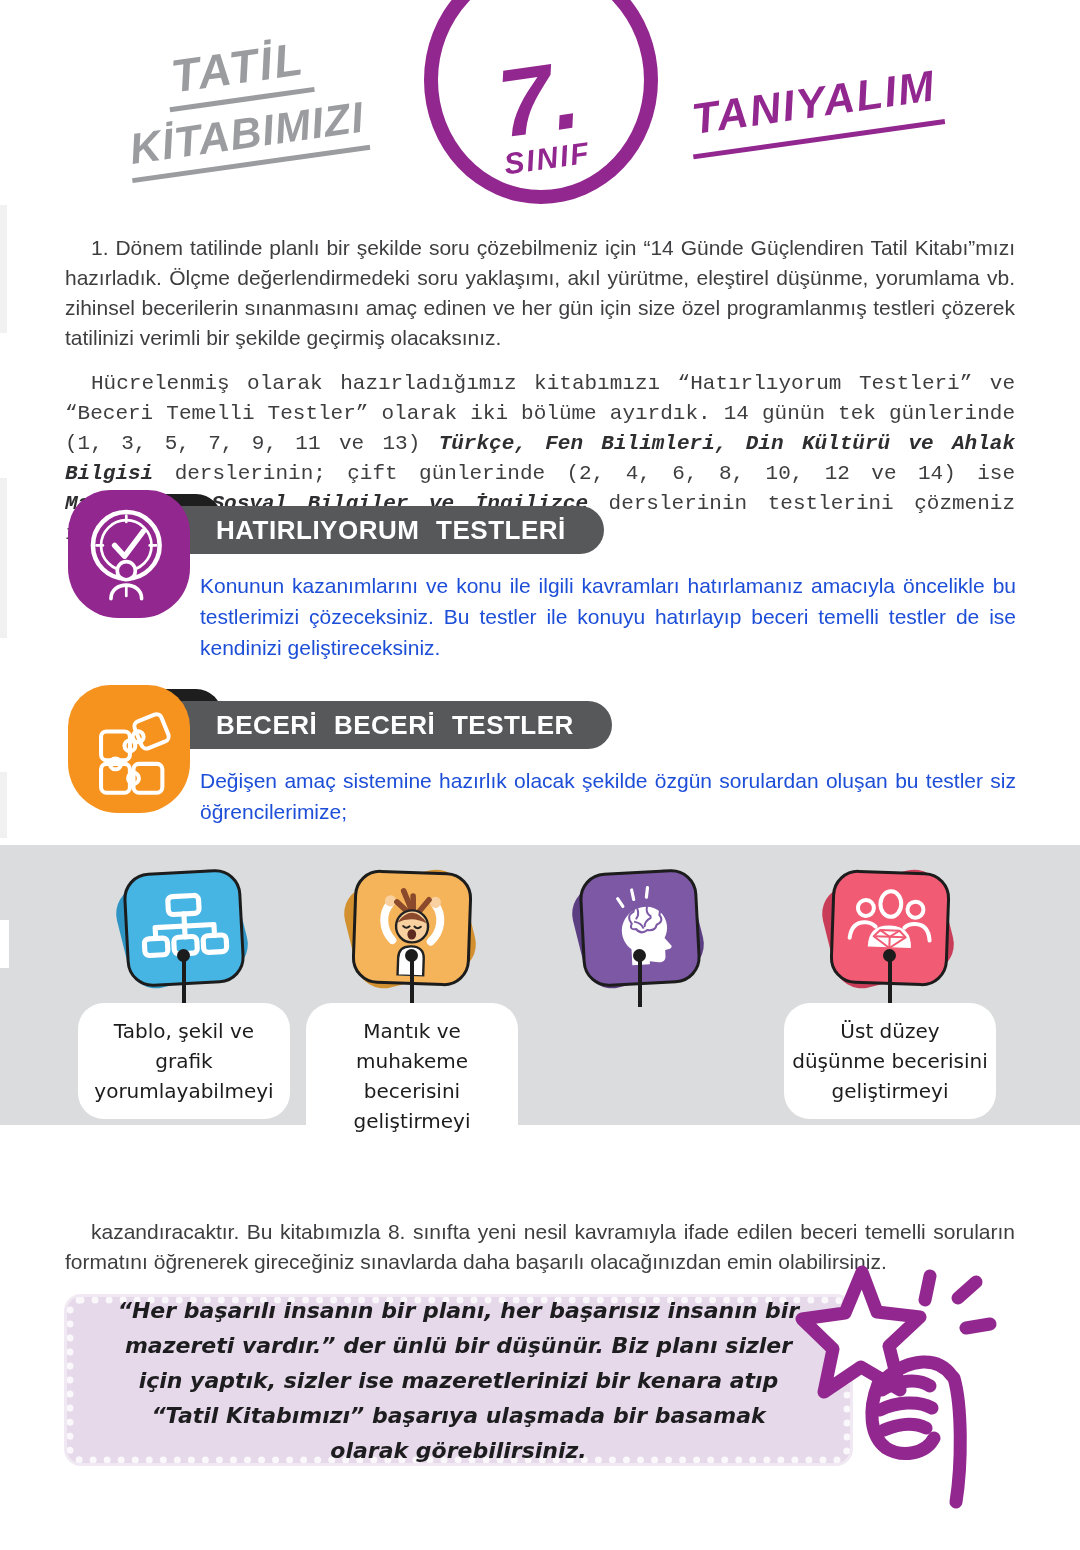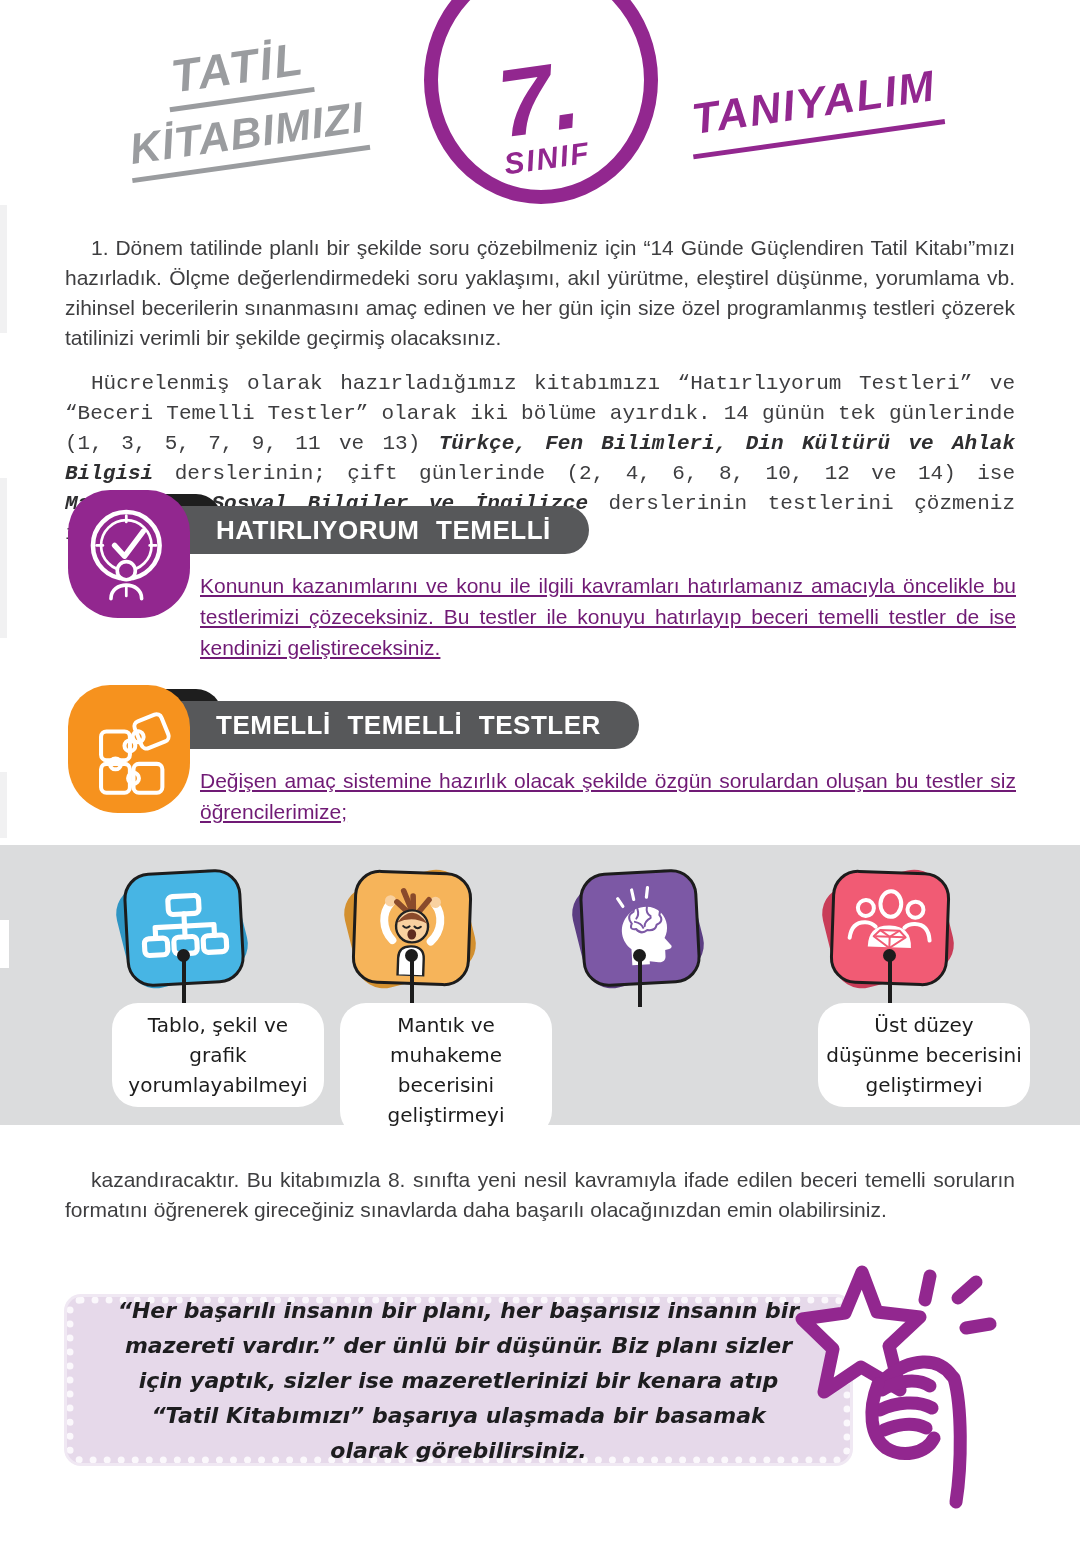--- a/index.html
+++ b/index.html
@@ -111,7 +111,7 @@
 
   <div class="section sec1">
     <div class="sec-fold"></div>
-    <div class="sec-banner">HATIRLIYORUM TEMELLİ</div>
+    <div class="sec-banner">HATIRLIYORUM TESTLERİ</div>
     <div class="sec-icon">
       <svg width="110" height="116" viewBox="0 0 122 127">
         <g stroke="#fff" fill="none" stroke-linecap="round">

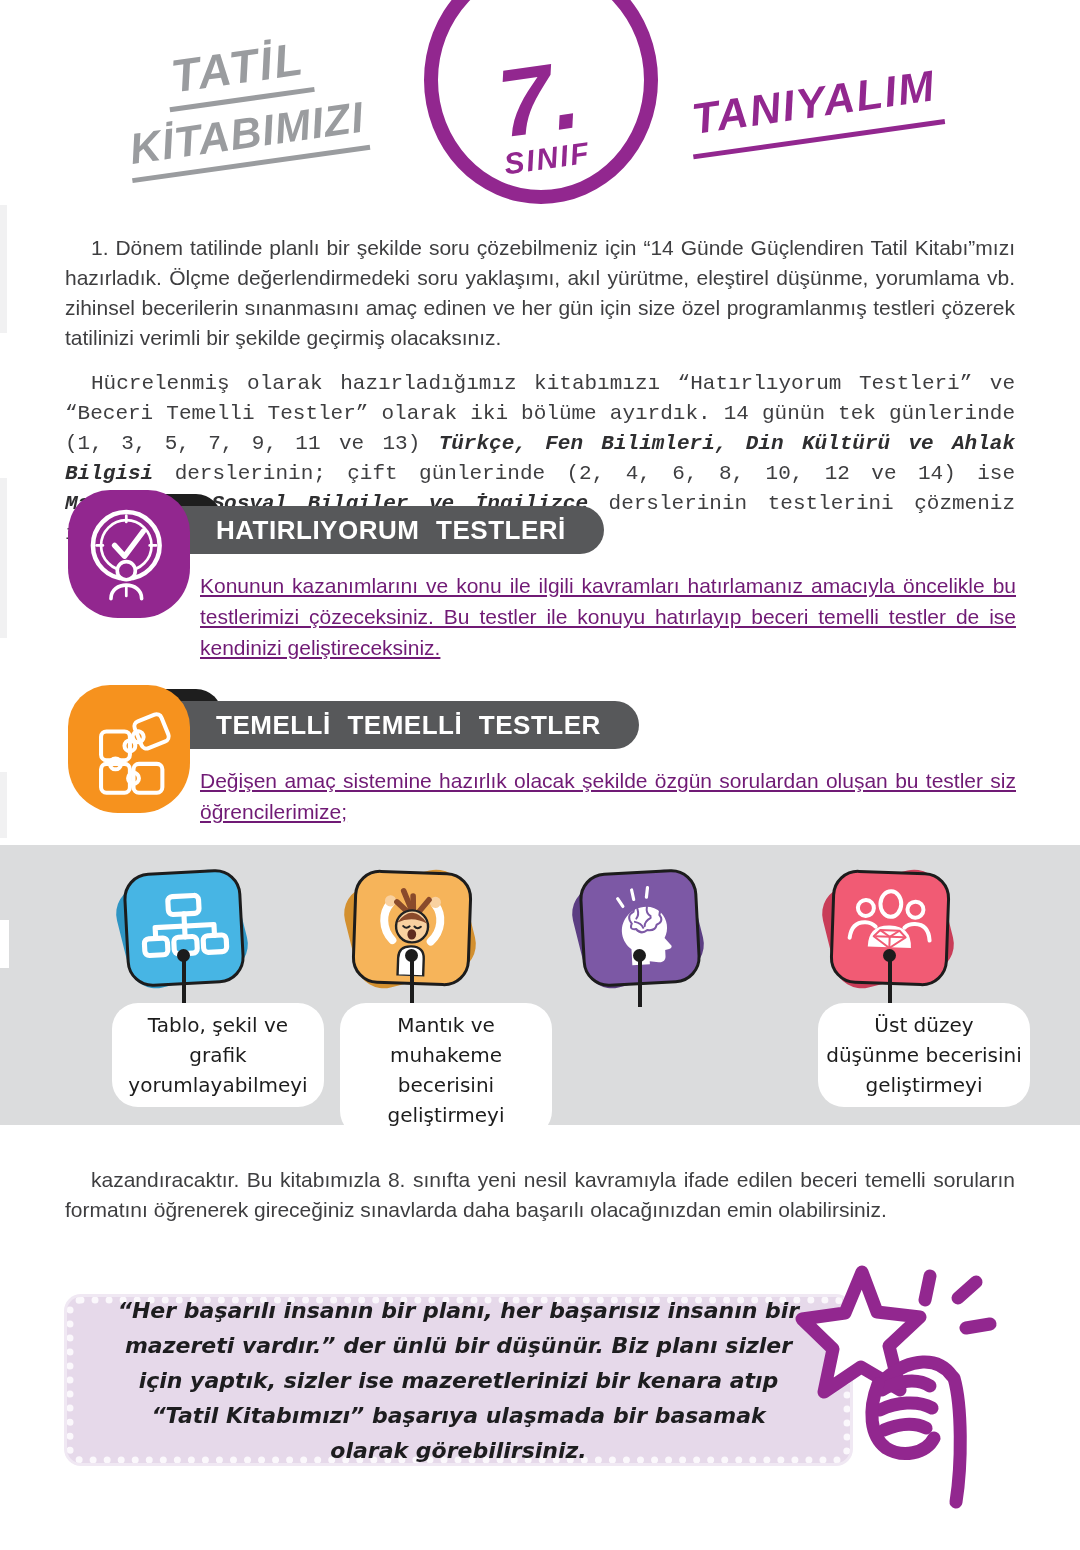--- a/index.html
+++ b/index.html
@@ -53,7 +53,7 @@
   .sec1 .sec-icon{background:#92278f;}
   .sec2 .sec-icon{background:#f6921e;}
   .sec-body{position:absolute;left:200px;top:80px;width:816px;font-size:21px;line-height:31px;
-            text-align:justify;color:#701a75;text-decoration:underline;}
+            text-align:justify;color:#1d4ed8;}
 
   
   .skills-band{position:absolute;left:0;top:845px;width:1080px;height:280px;background:#dbdcdd;z-index:2;}

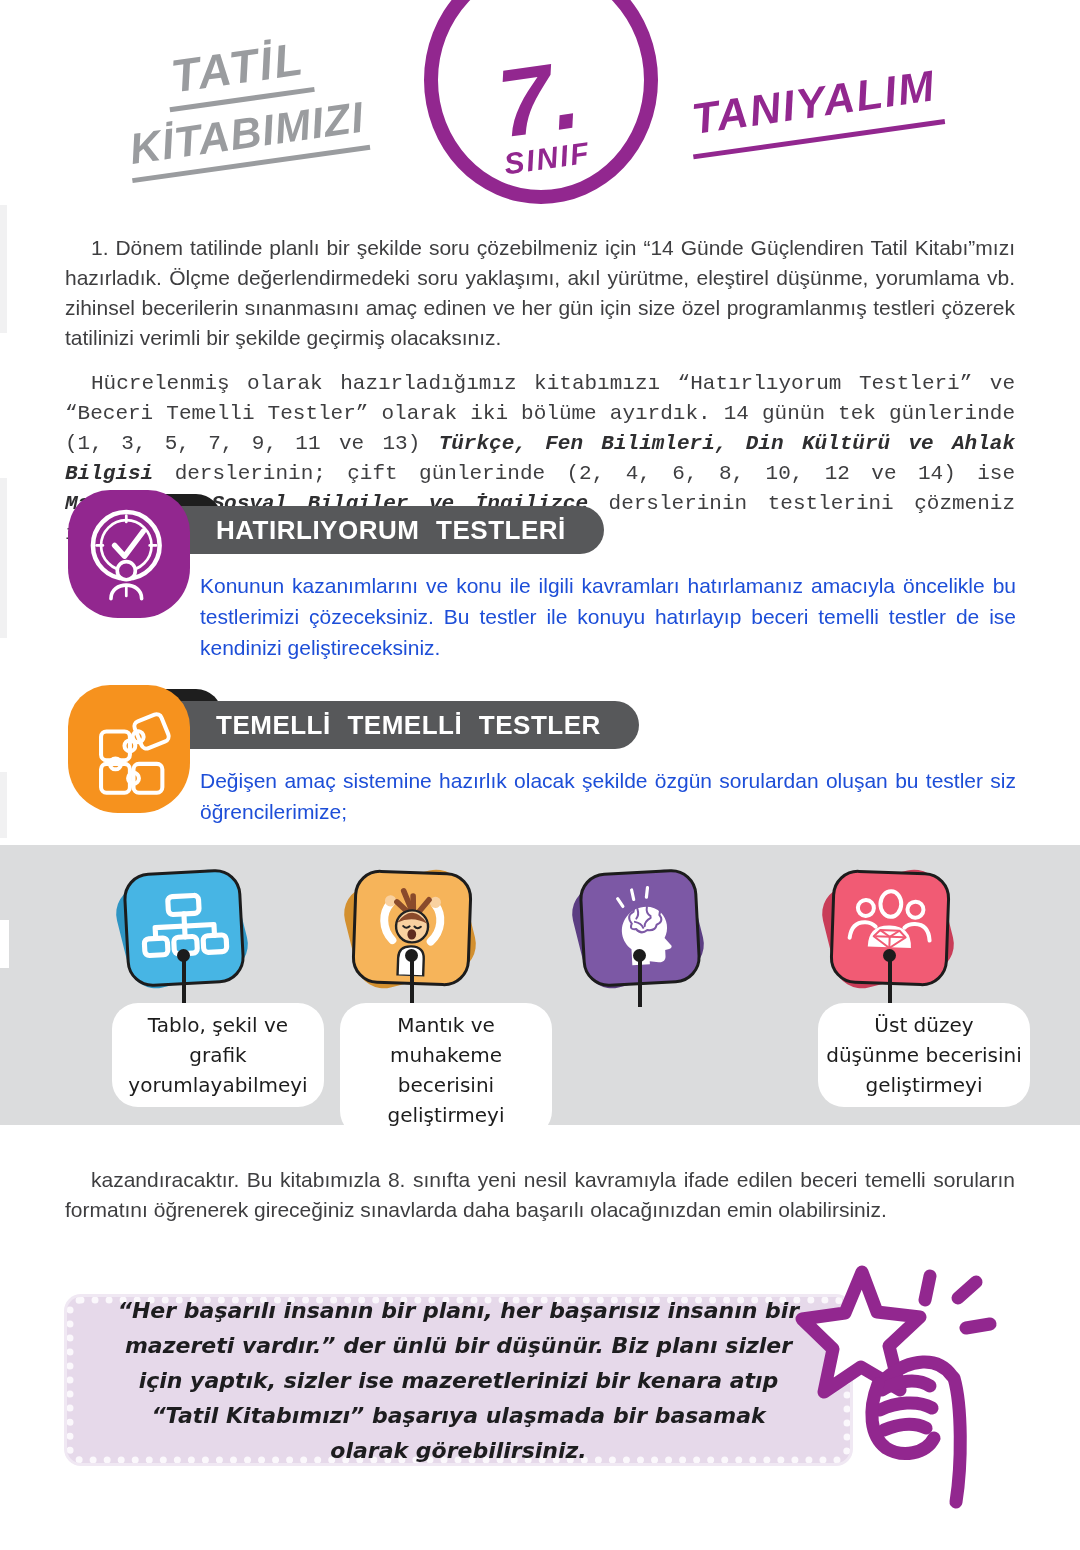--- a/index.html
+++ b/index.html
@@ -133,7 +133,7 @@
 
   <div class="section sec2">
     <div class="sec-fold"></div>
-    <div class="sec-banner">TEMELLİ TEMELLİ TESTLER</div>
+    <div class="sec-banner">BECERİ BECERİ TESTLER</div>
     <div class="sec-icon">
       <svg width="110" height="116" viewBox="0 0 122 127">
         <g stroke="#fff" fill="none" stroke-width="4.5" stroke-linejoin="round">

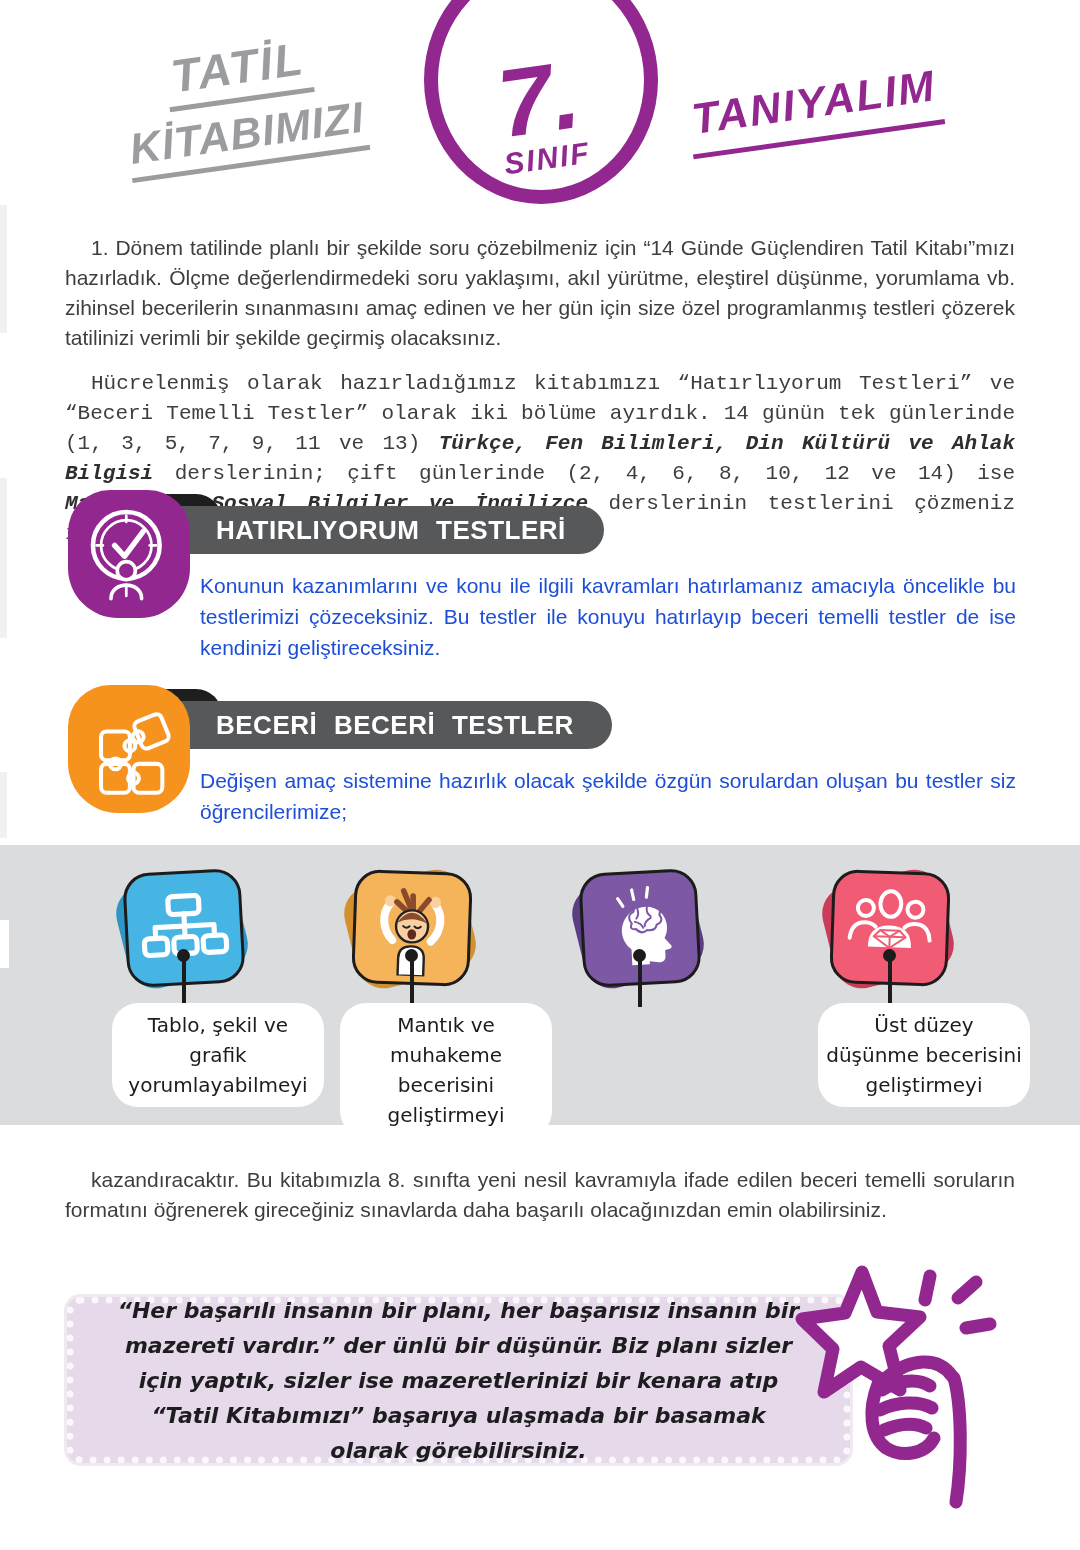--- a/index.html
+++ b/index.html
@@ -69,8 +69,8 @@
   .stem{position:absolute;left:113px;top:112px;width:4px;height:50px;background:#1c1c1c;}
   .dot{position:absolute;left:108px;top:104px;width:13px;height:13px;border-radius:50%;background:#1c1c1c;}
   .bubble{position:absolute;left:9px;top:158px;width:212px;min-height:76px;background:#fff;border-radius:26px;
-          padding:7px 6px;box-sizing:border-box;text-align:center;font-family:"DejaVu Sans",sans-serif;
-          font-size:20px;line-height:30px;color:#1c1c1c;white-space:pre-line;margin-left:34px;}
+          padding:13px 6px;box-sizing:border-box;text-align:center;font-family:"DejaVu Sans",sans-serif;
+          font-size:20px;line-height:30px;color:#1c1c1c;white-space:pre-line;}
 
   
   .quote-box{position:absolute;left:67px;top:1297px;width:783px;height:166px;background:#e6d9ea;

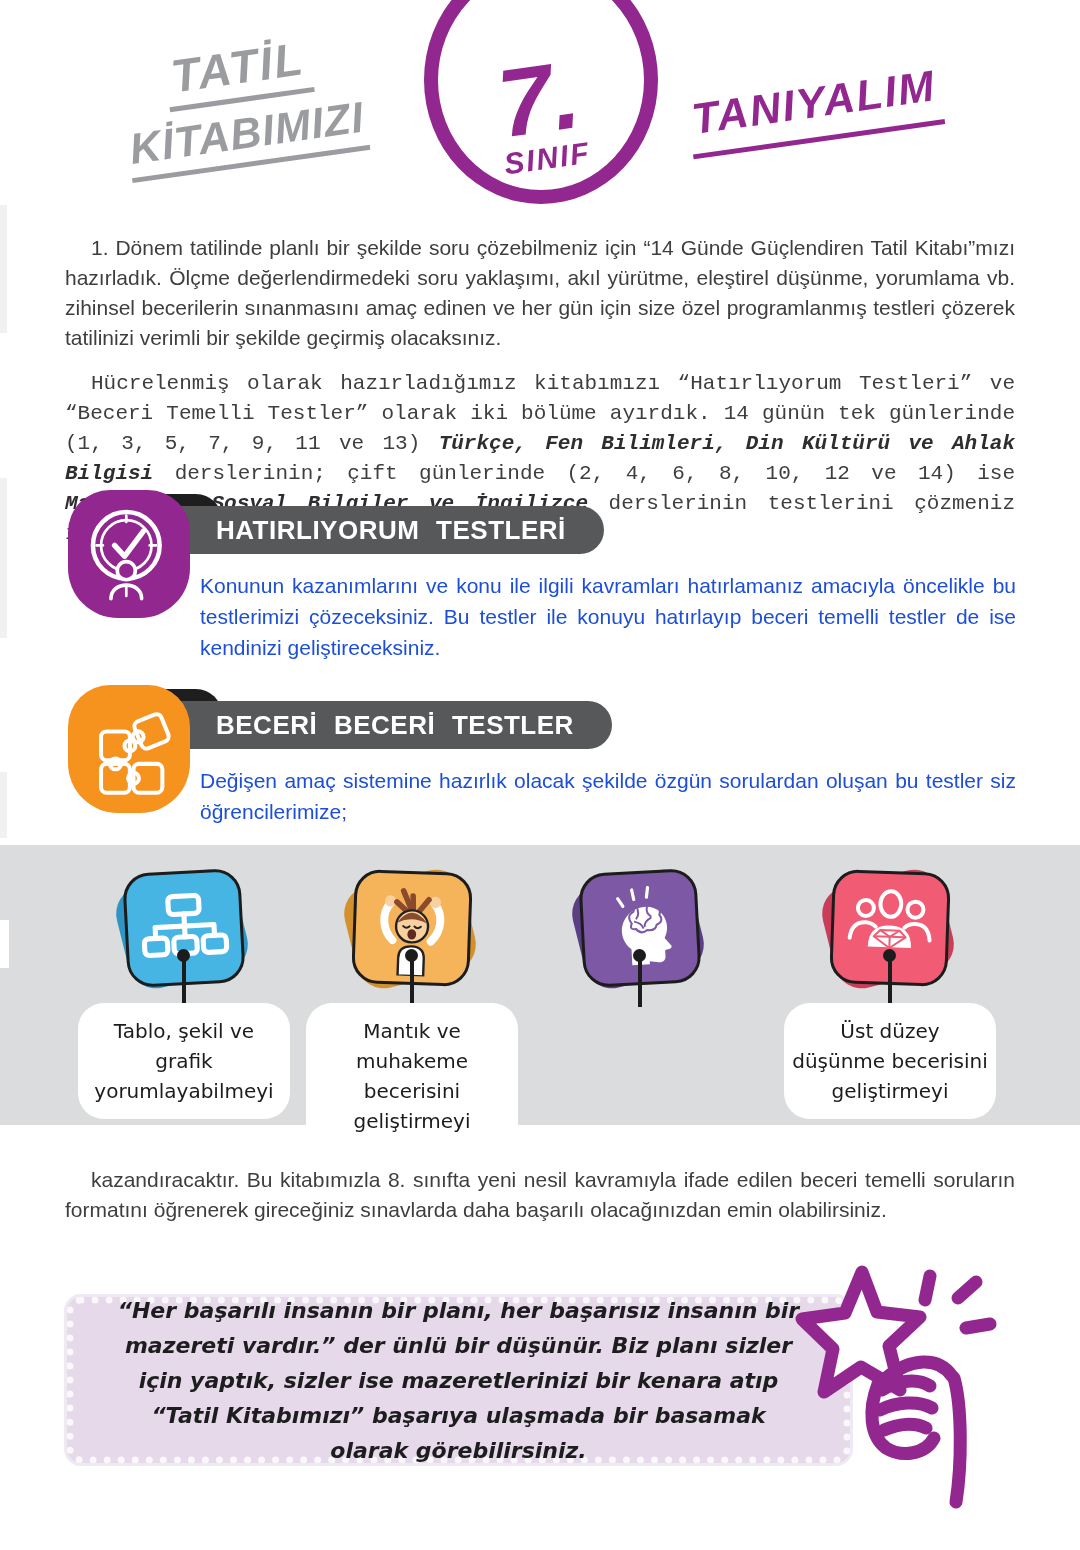--- a/index.html
+++ b/index.html
@@ -36,7 +36,7 @@
   .para .bi{font-weight:bold;font-style:italic;color:#2e2e30;}
   .p1{top:212px;}
   .p2{top:348px;font-family:Liberation Mono, monospace;}
-  .p3{top:1144px;}
+  .p3{top:1196px;}
   .p4{top:1228px;}
 
   

